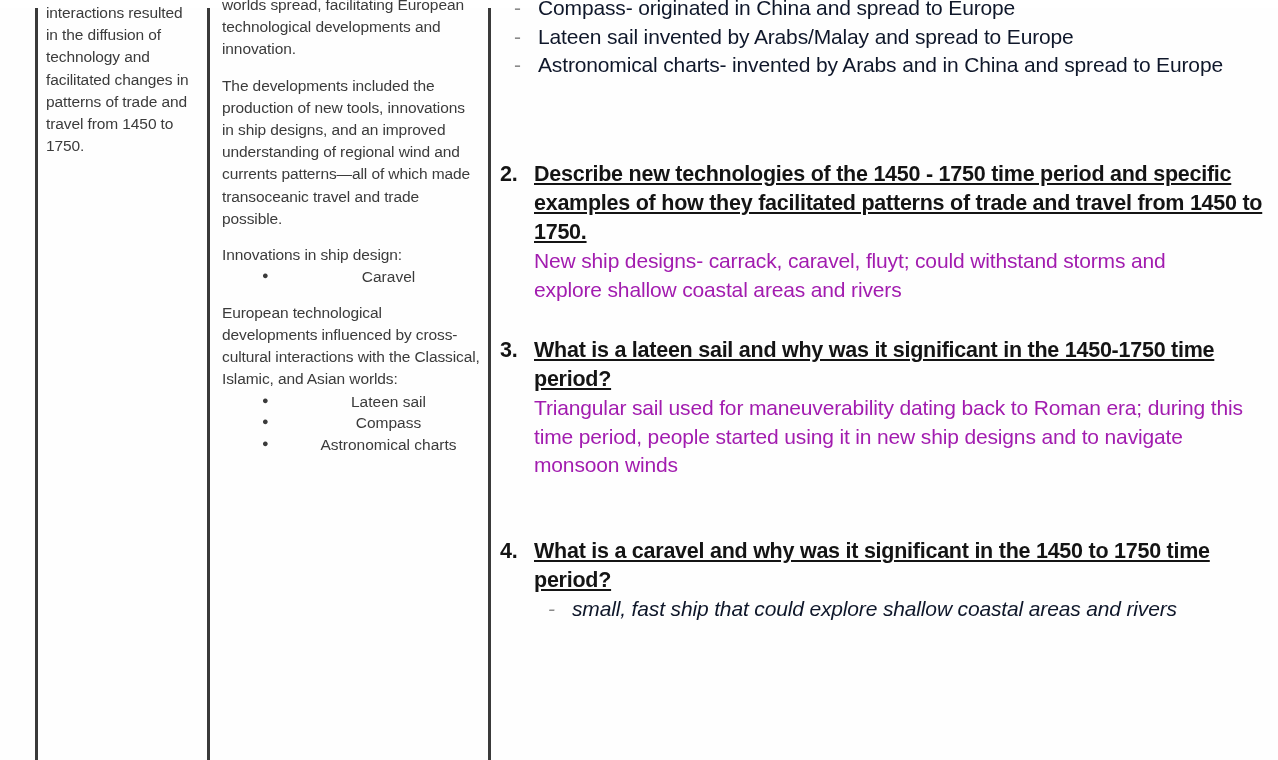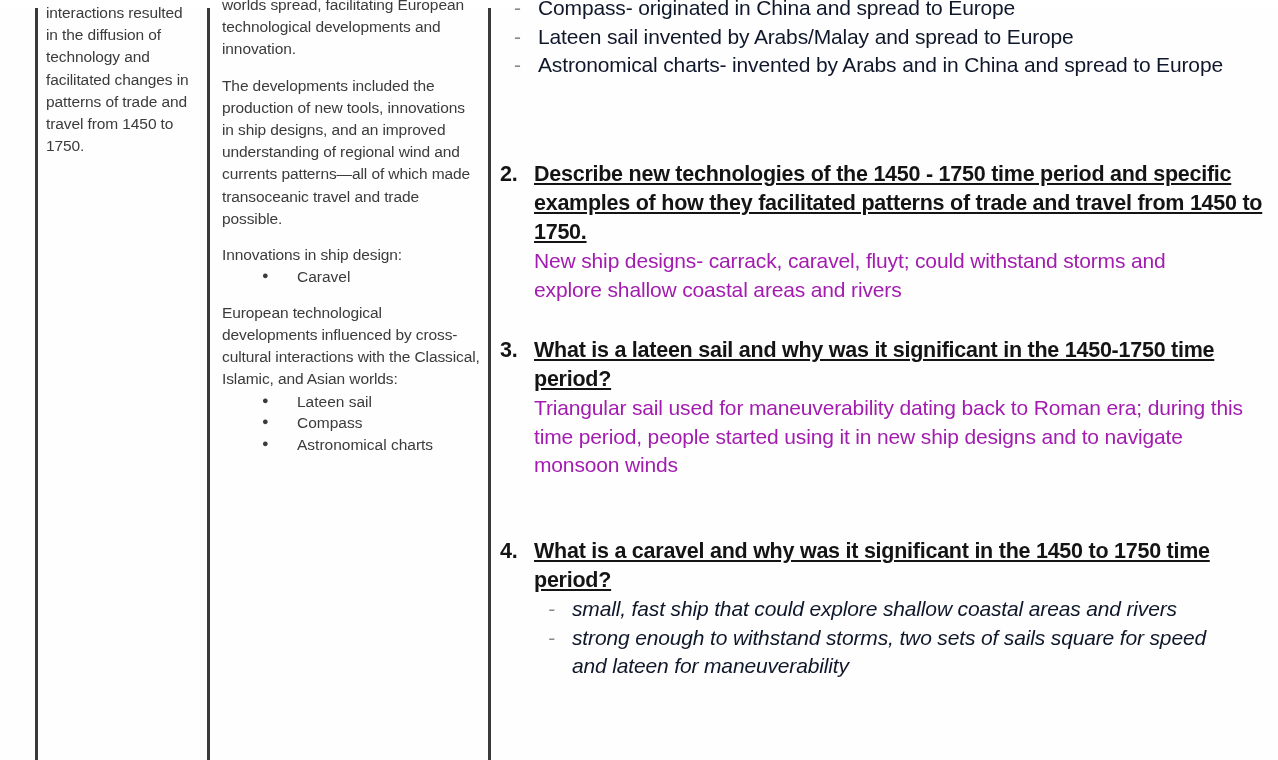--- a/index.html
+++ b/index.html
@@ -69,6 +69,7 @@
     list-style: none;
     margin: 0;
     padding: 0;
+    text-align: center;
   }
   ul.disc > li {
     position: relative;

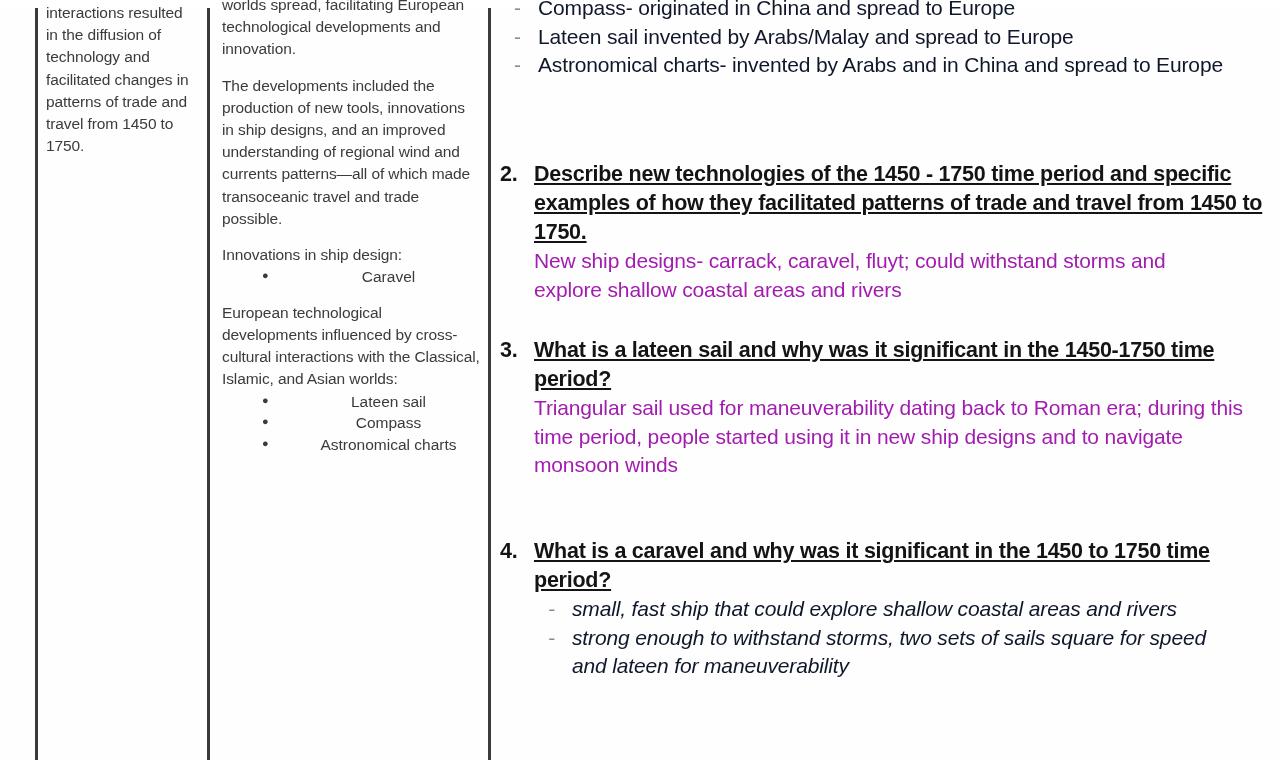--- a/index.html
+++ b/index.html
@@ -224,7 +224,6 @@
       </div>
       <ol class="dashlist" style="margin-left:34px;max-width:690px;font-style:italic;">
         <li>small, fast ship that could explore shallow coastal areas and rivers</li>
-        <li>strong enough to withstand storms, two sets of sails square for speed and lateen for maneuverability</li>
       </ol>
     </div>
 

